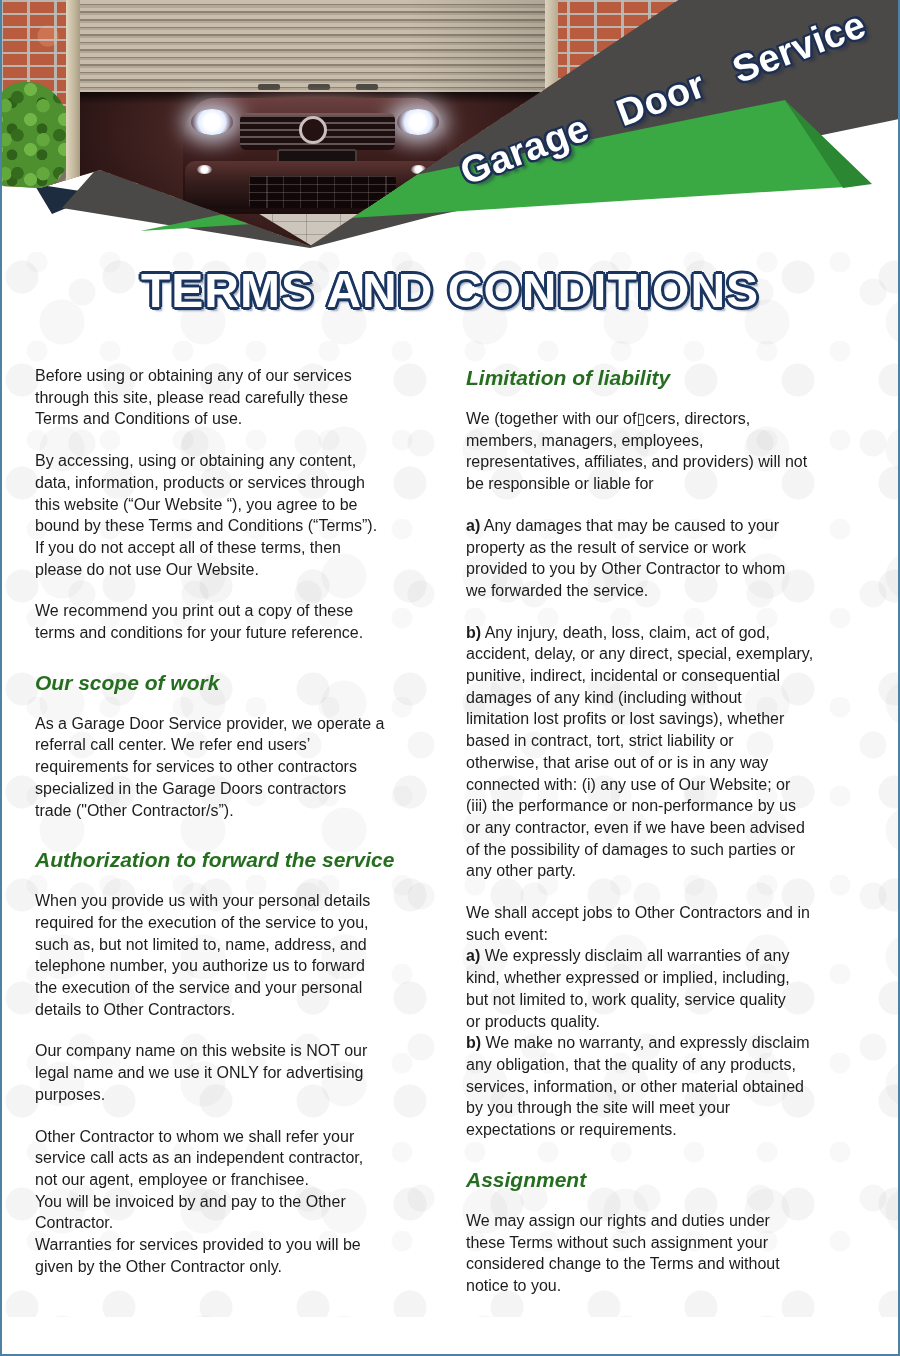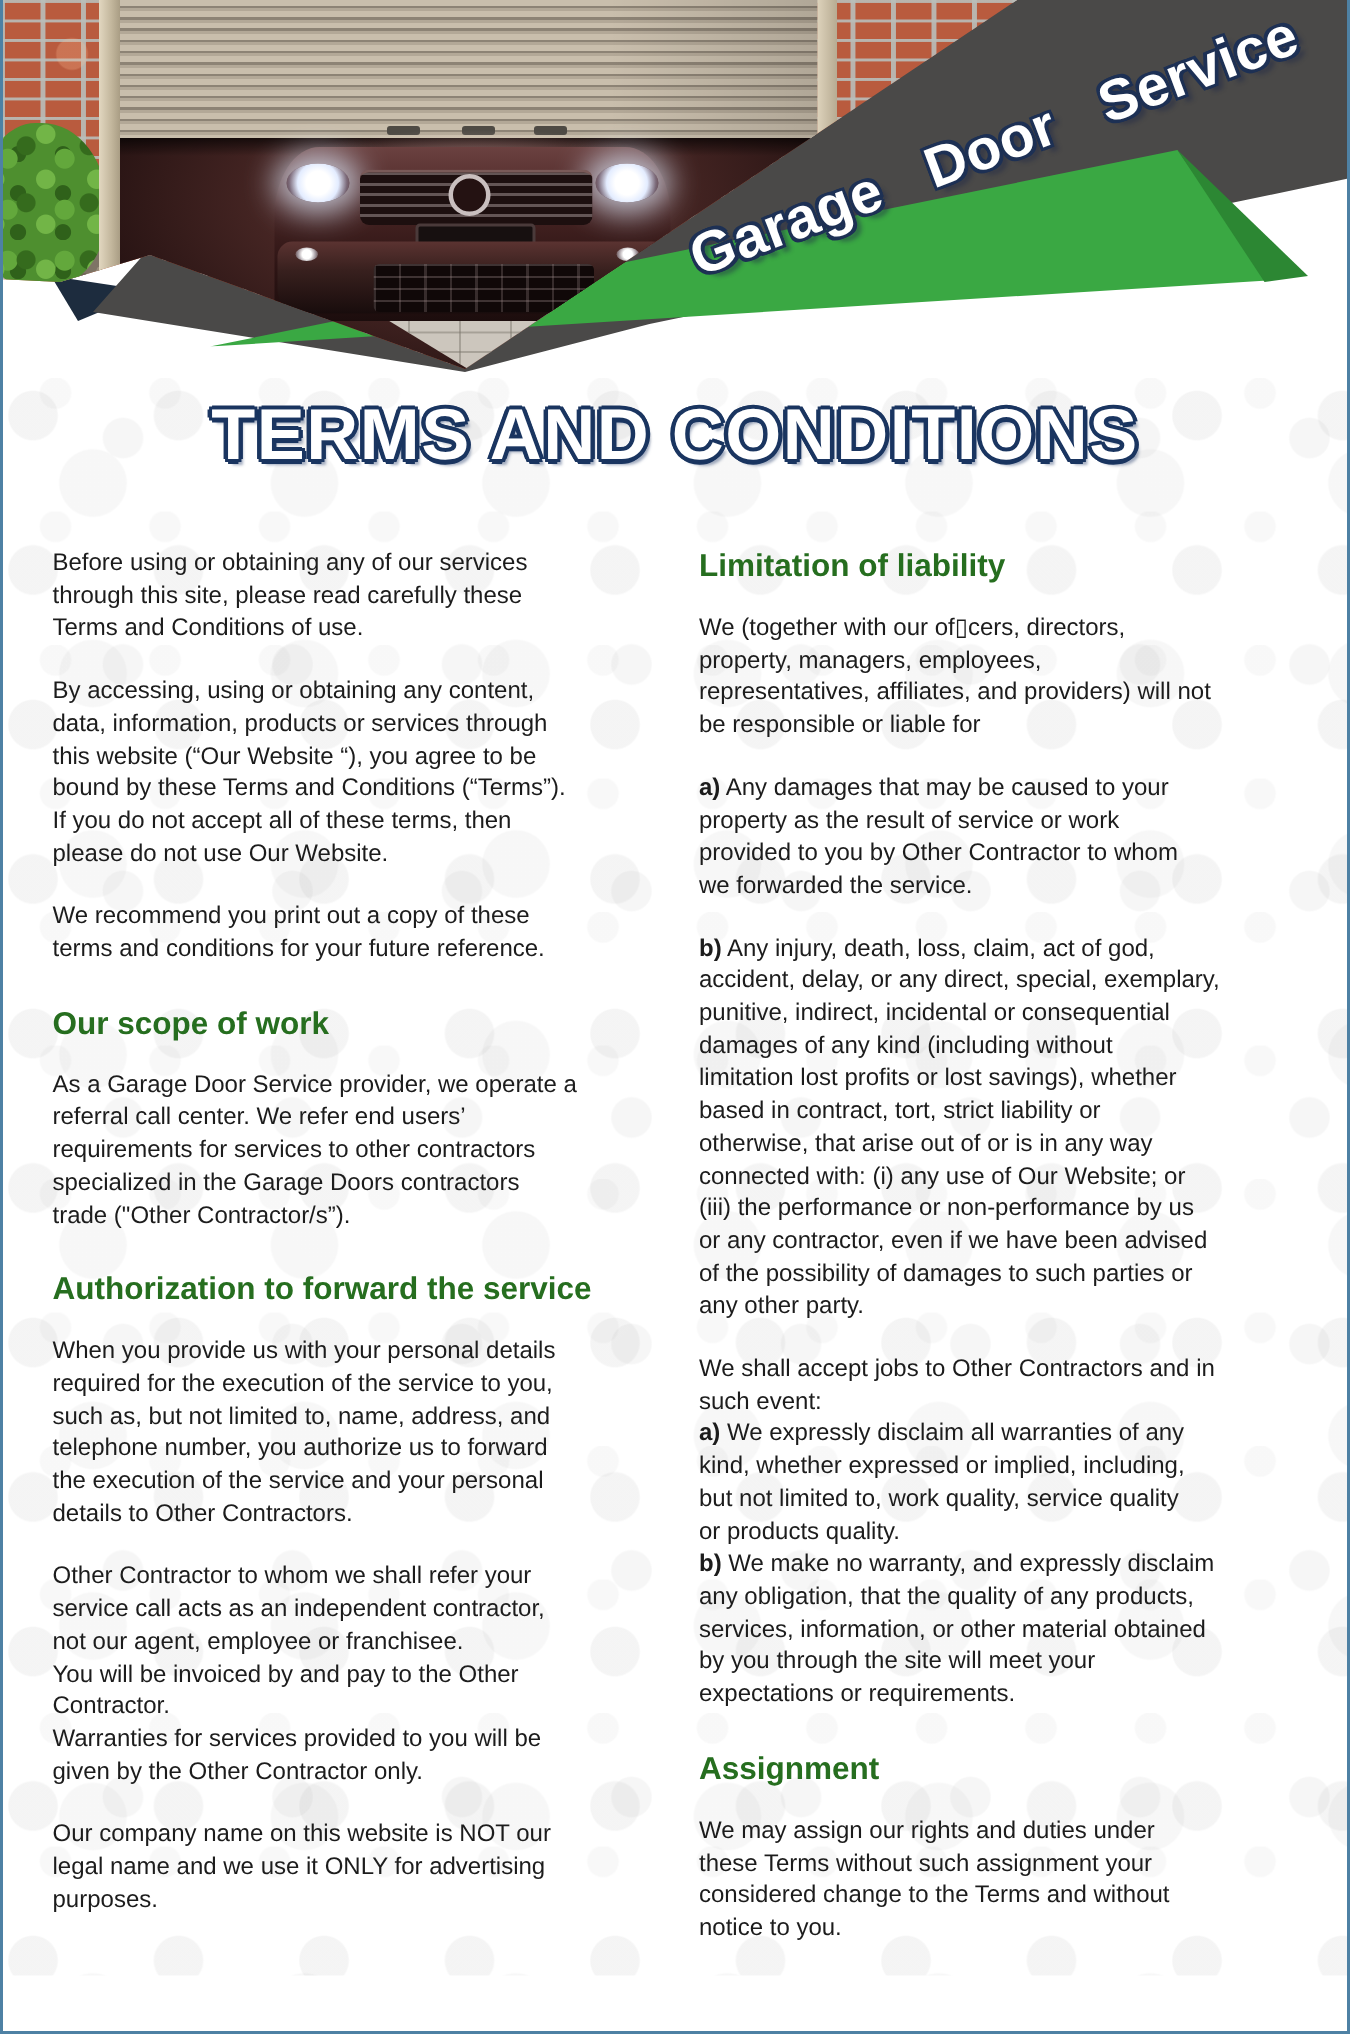--- a/index.html
+++ b/index.html
@@ -191,7 +191,7 @@
   .col p b{font-weight:bold;}
   .col h2{
     margin:26px 0 18px 0;
-    font-size:21px;line-height:25px;font-weight:bold;color:#266e1f;
+    font-size:21px;line-height:25px;font-weight:bold;color:#266e1f;font-style:italic;
   }
   .col > :first-child{margin-top:0;}
 </style>

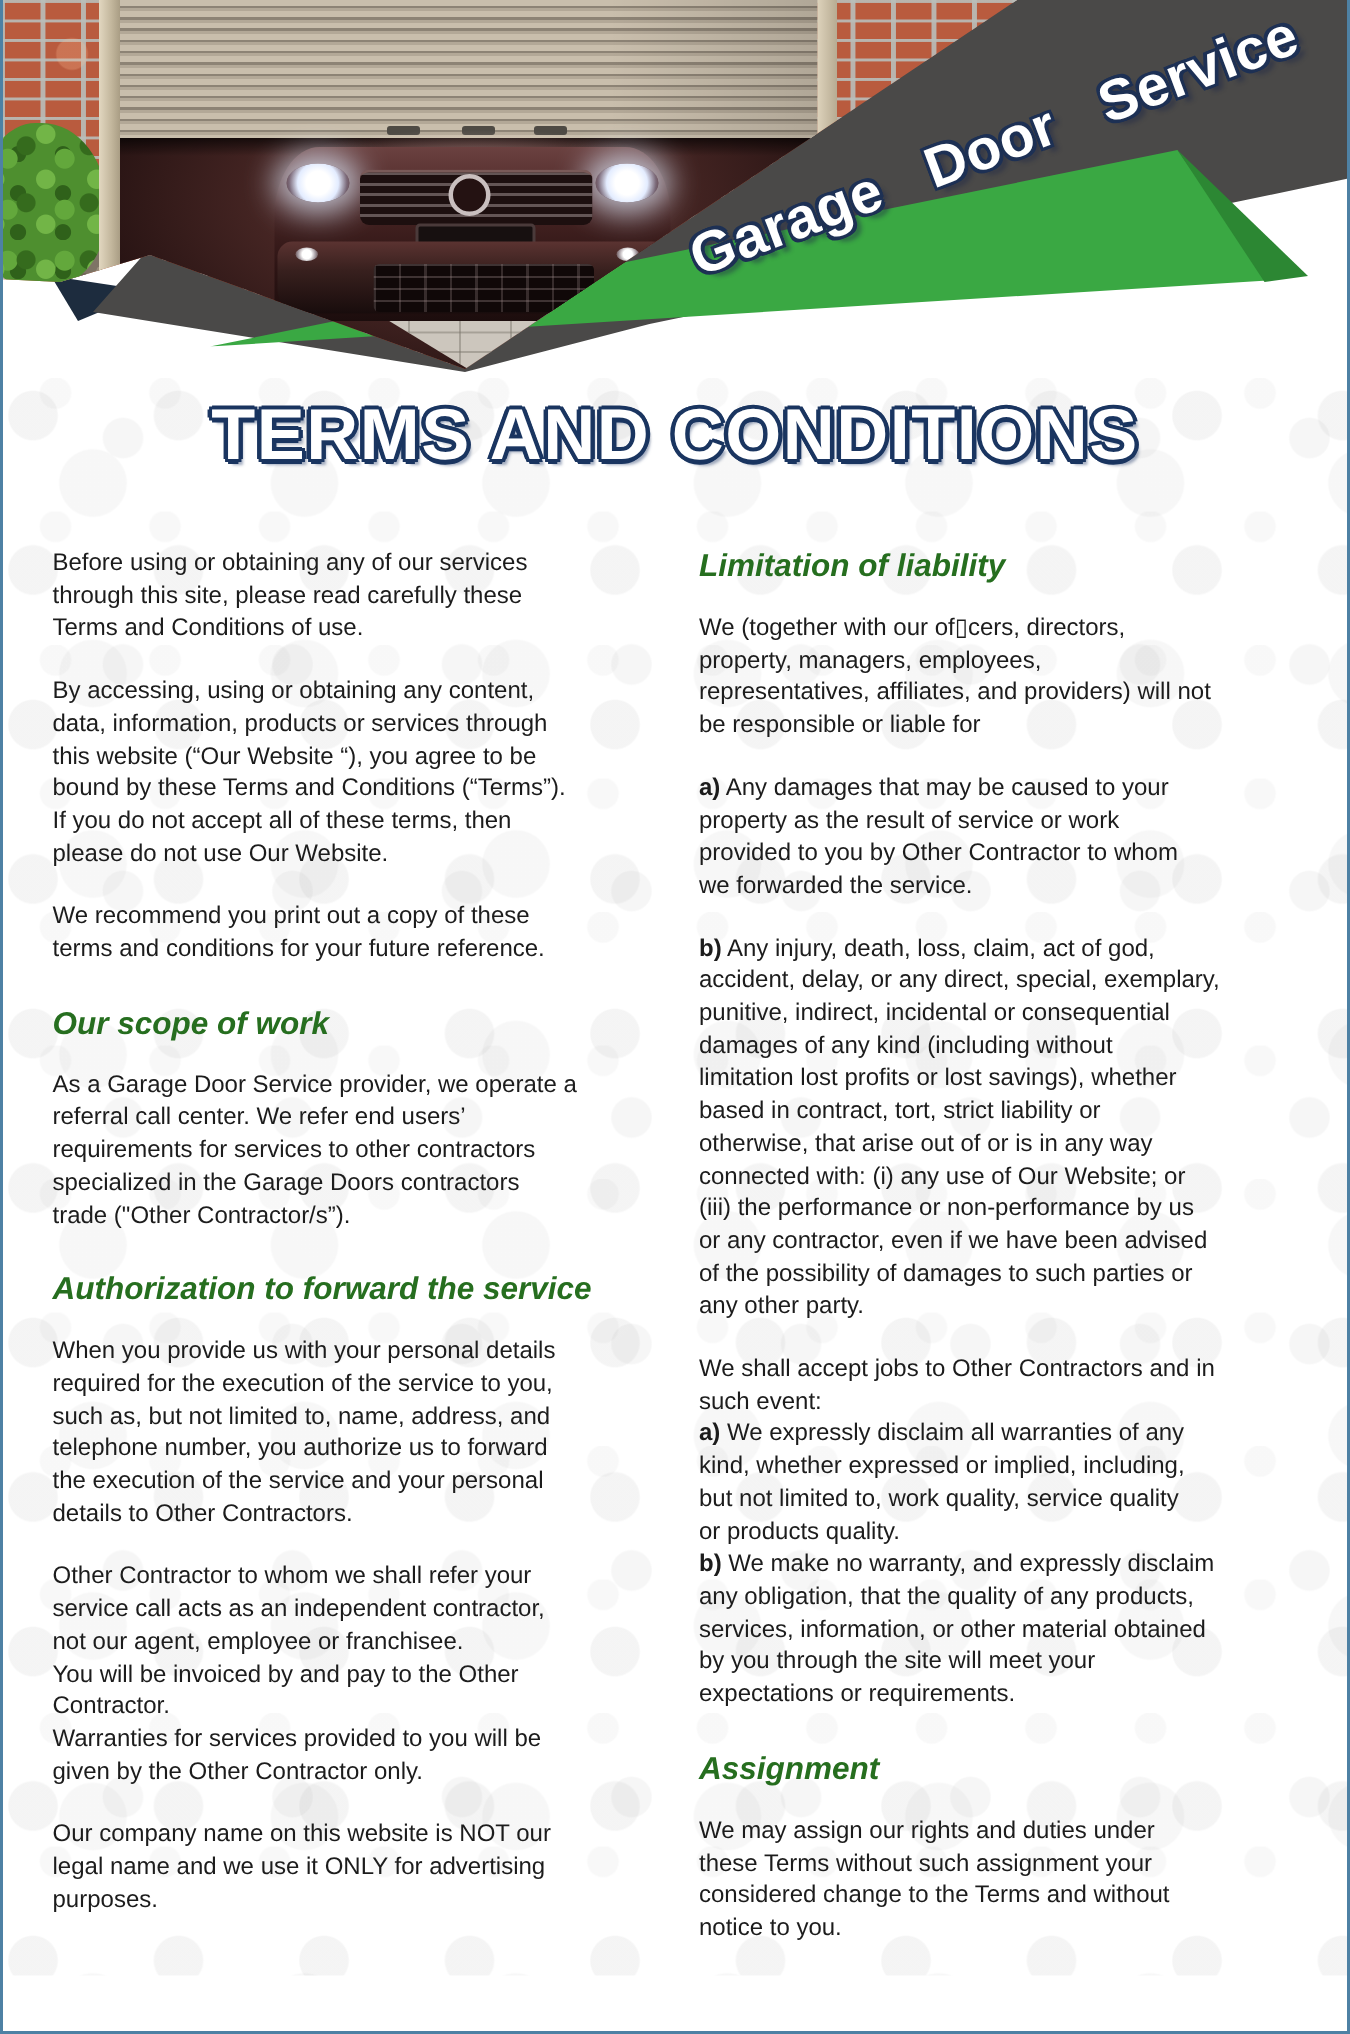--- a/index.html
+++ b/index.html
@@ -277,7 +277,7 @@
       <div class="col">
           <h2>Limitation of liability</h2>
           <p><span>We (together with our of▯cers, directors,
-property, managers, employees,
+members, managers, employees,
 representatives, affiliates, and providers) will not
 be responsible or liable for</span></p>
           <p><b>a)</b><span> Any damages that may be caused to your

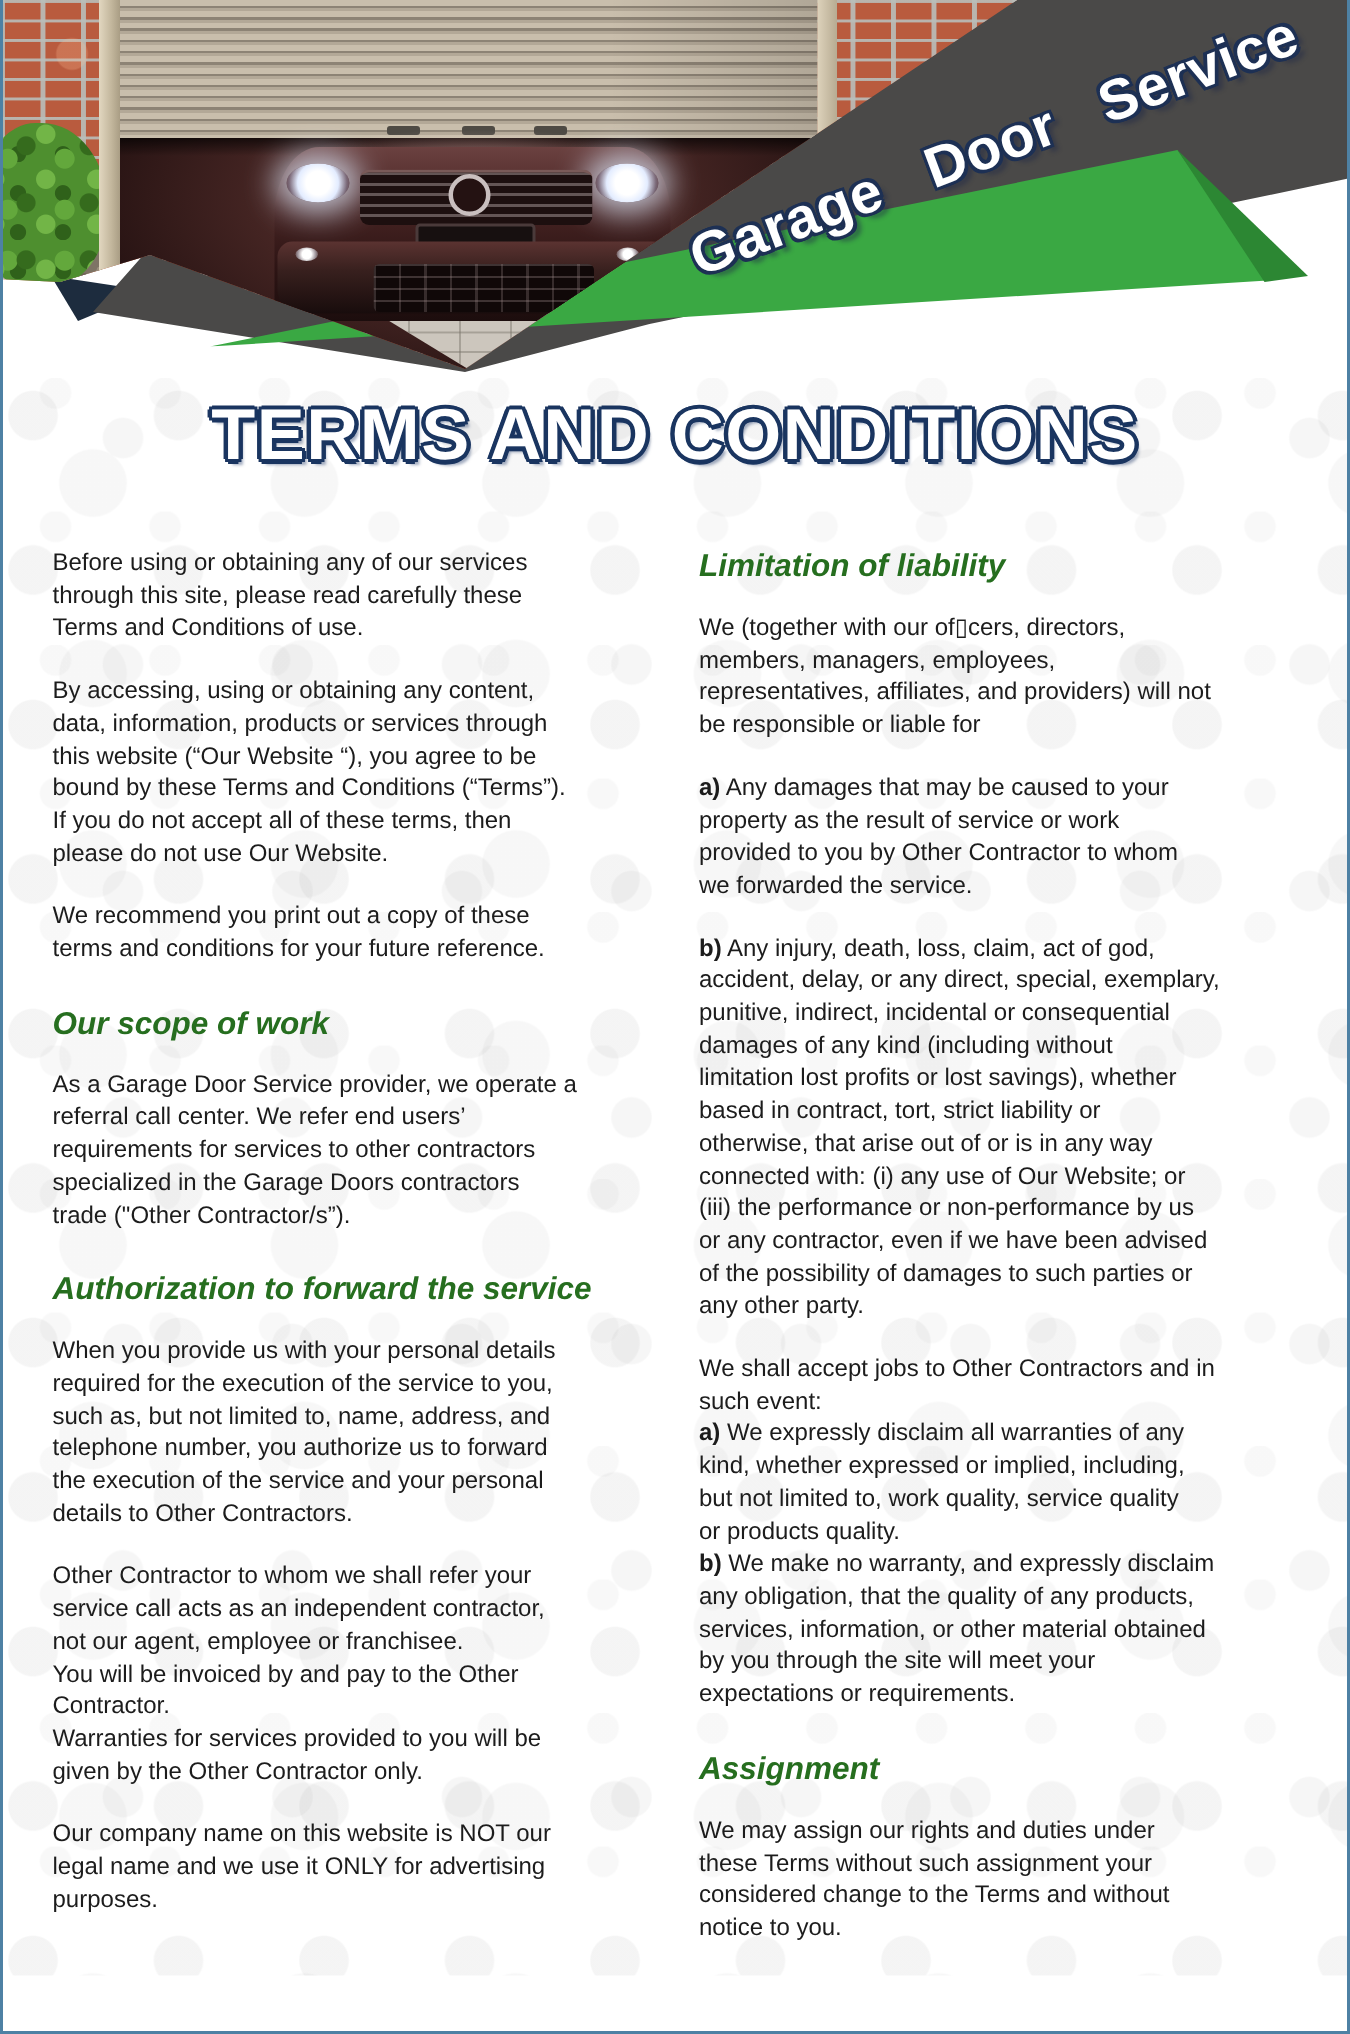--- a/index.html
+++ b/index.html
@@ -263,6 +263,9 @@
 telephone number, you authorize us to forward
 the execution of the service and your personal
 details to Other Contractors.</span></p>
+          <p><span>Our company name on this website is NOT our
+legal name and we use it ONLY for advertising
+purposes.</span></p>
           <p><span>Other Contractor to whom we shall refer your
 service call acts as an independent contractor,
 not our agent, employee or franchisee.
@@ -270,9 +273,6 @@
 Contractor.
 Warranties for services provided to you will be
 given by the Other Contractor only.</span></p>
-          <p><span>Our company name on this website is NOT our
-legal name and we use it ONLY for advertising
-purposes.</span></p>
         </div>
       <div class="col">
           <h2>Limitation of liability</h2>

